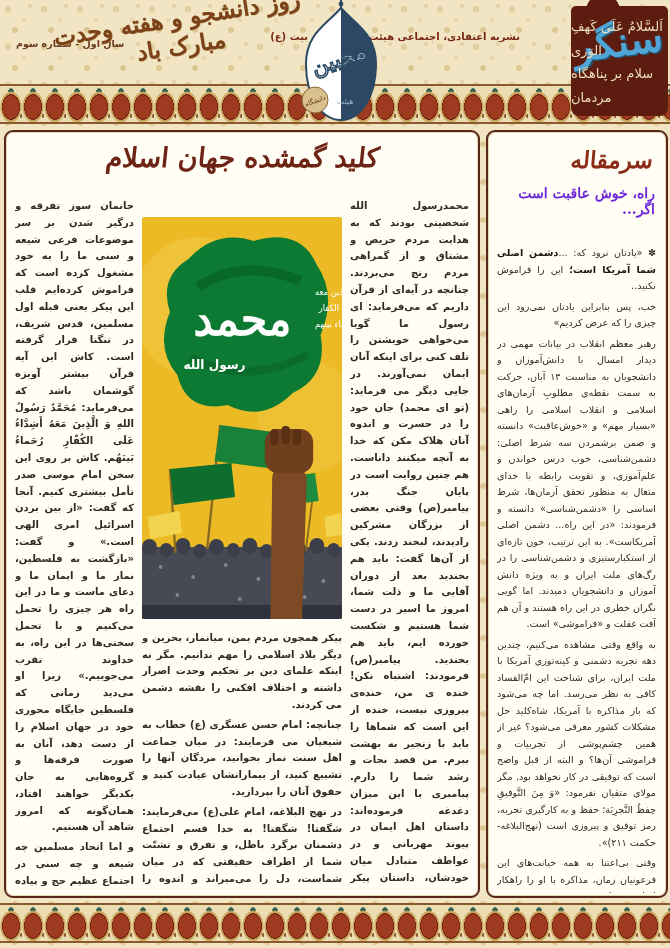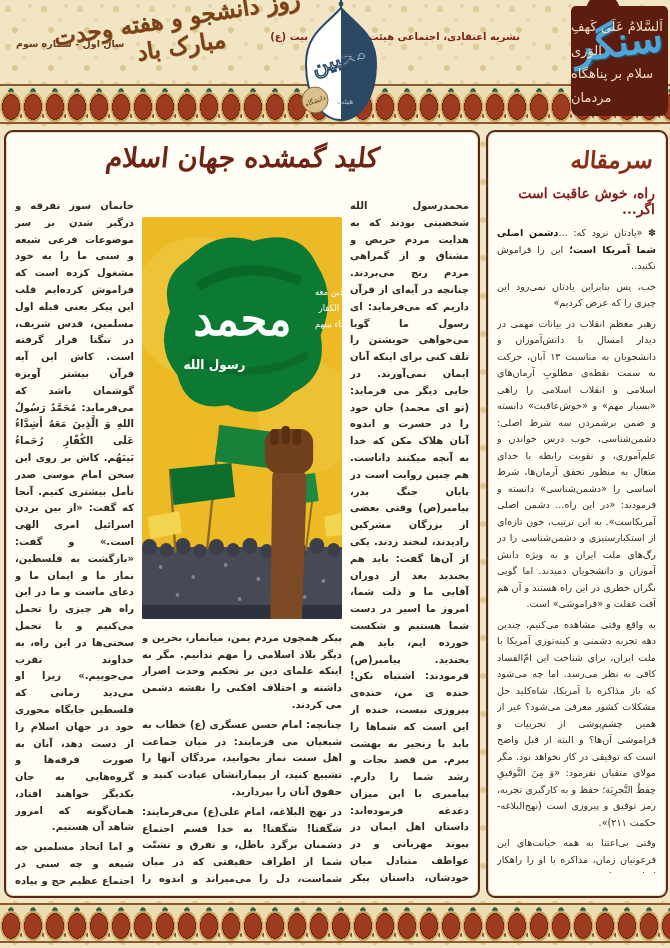--- a/index.html
+++ b/index.html
@@ -58,8 +58,8 @@
   .ed-inner{padding:12px 9px 0 9px;}
   .ed-title{text-align:right;color:#8a2c18;font-family:"DejaVu Serif",serif;font-weight:bold;
         font-size:23px;transform:skewX(-5deg);margin:2px 4px 12px 0;}
-  .ed-sub{text-align:right;color:#7f1d1d;font-family:"DejaVu Serif",serif;font-weight:bold;
-        font-size:14px;margin:0 2px 8px 0;}
+  .ed-sub{text-align:right;color:#6d28d9;font-family:"DejaVu Serif",serif;font-weight:bold;
+        font-size:14px;margin:0 2px 28px 0;}
   .ed-body{direction:rtl;text-align:justify;color:#33291f;font-size:9.6px;line-height:16.5px;
         height:648px;overflow:hidden;}
   .ed-body p{margin:0 1px 4px 0;}

